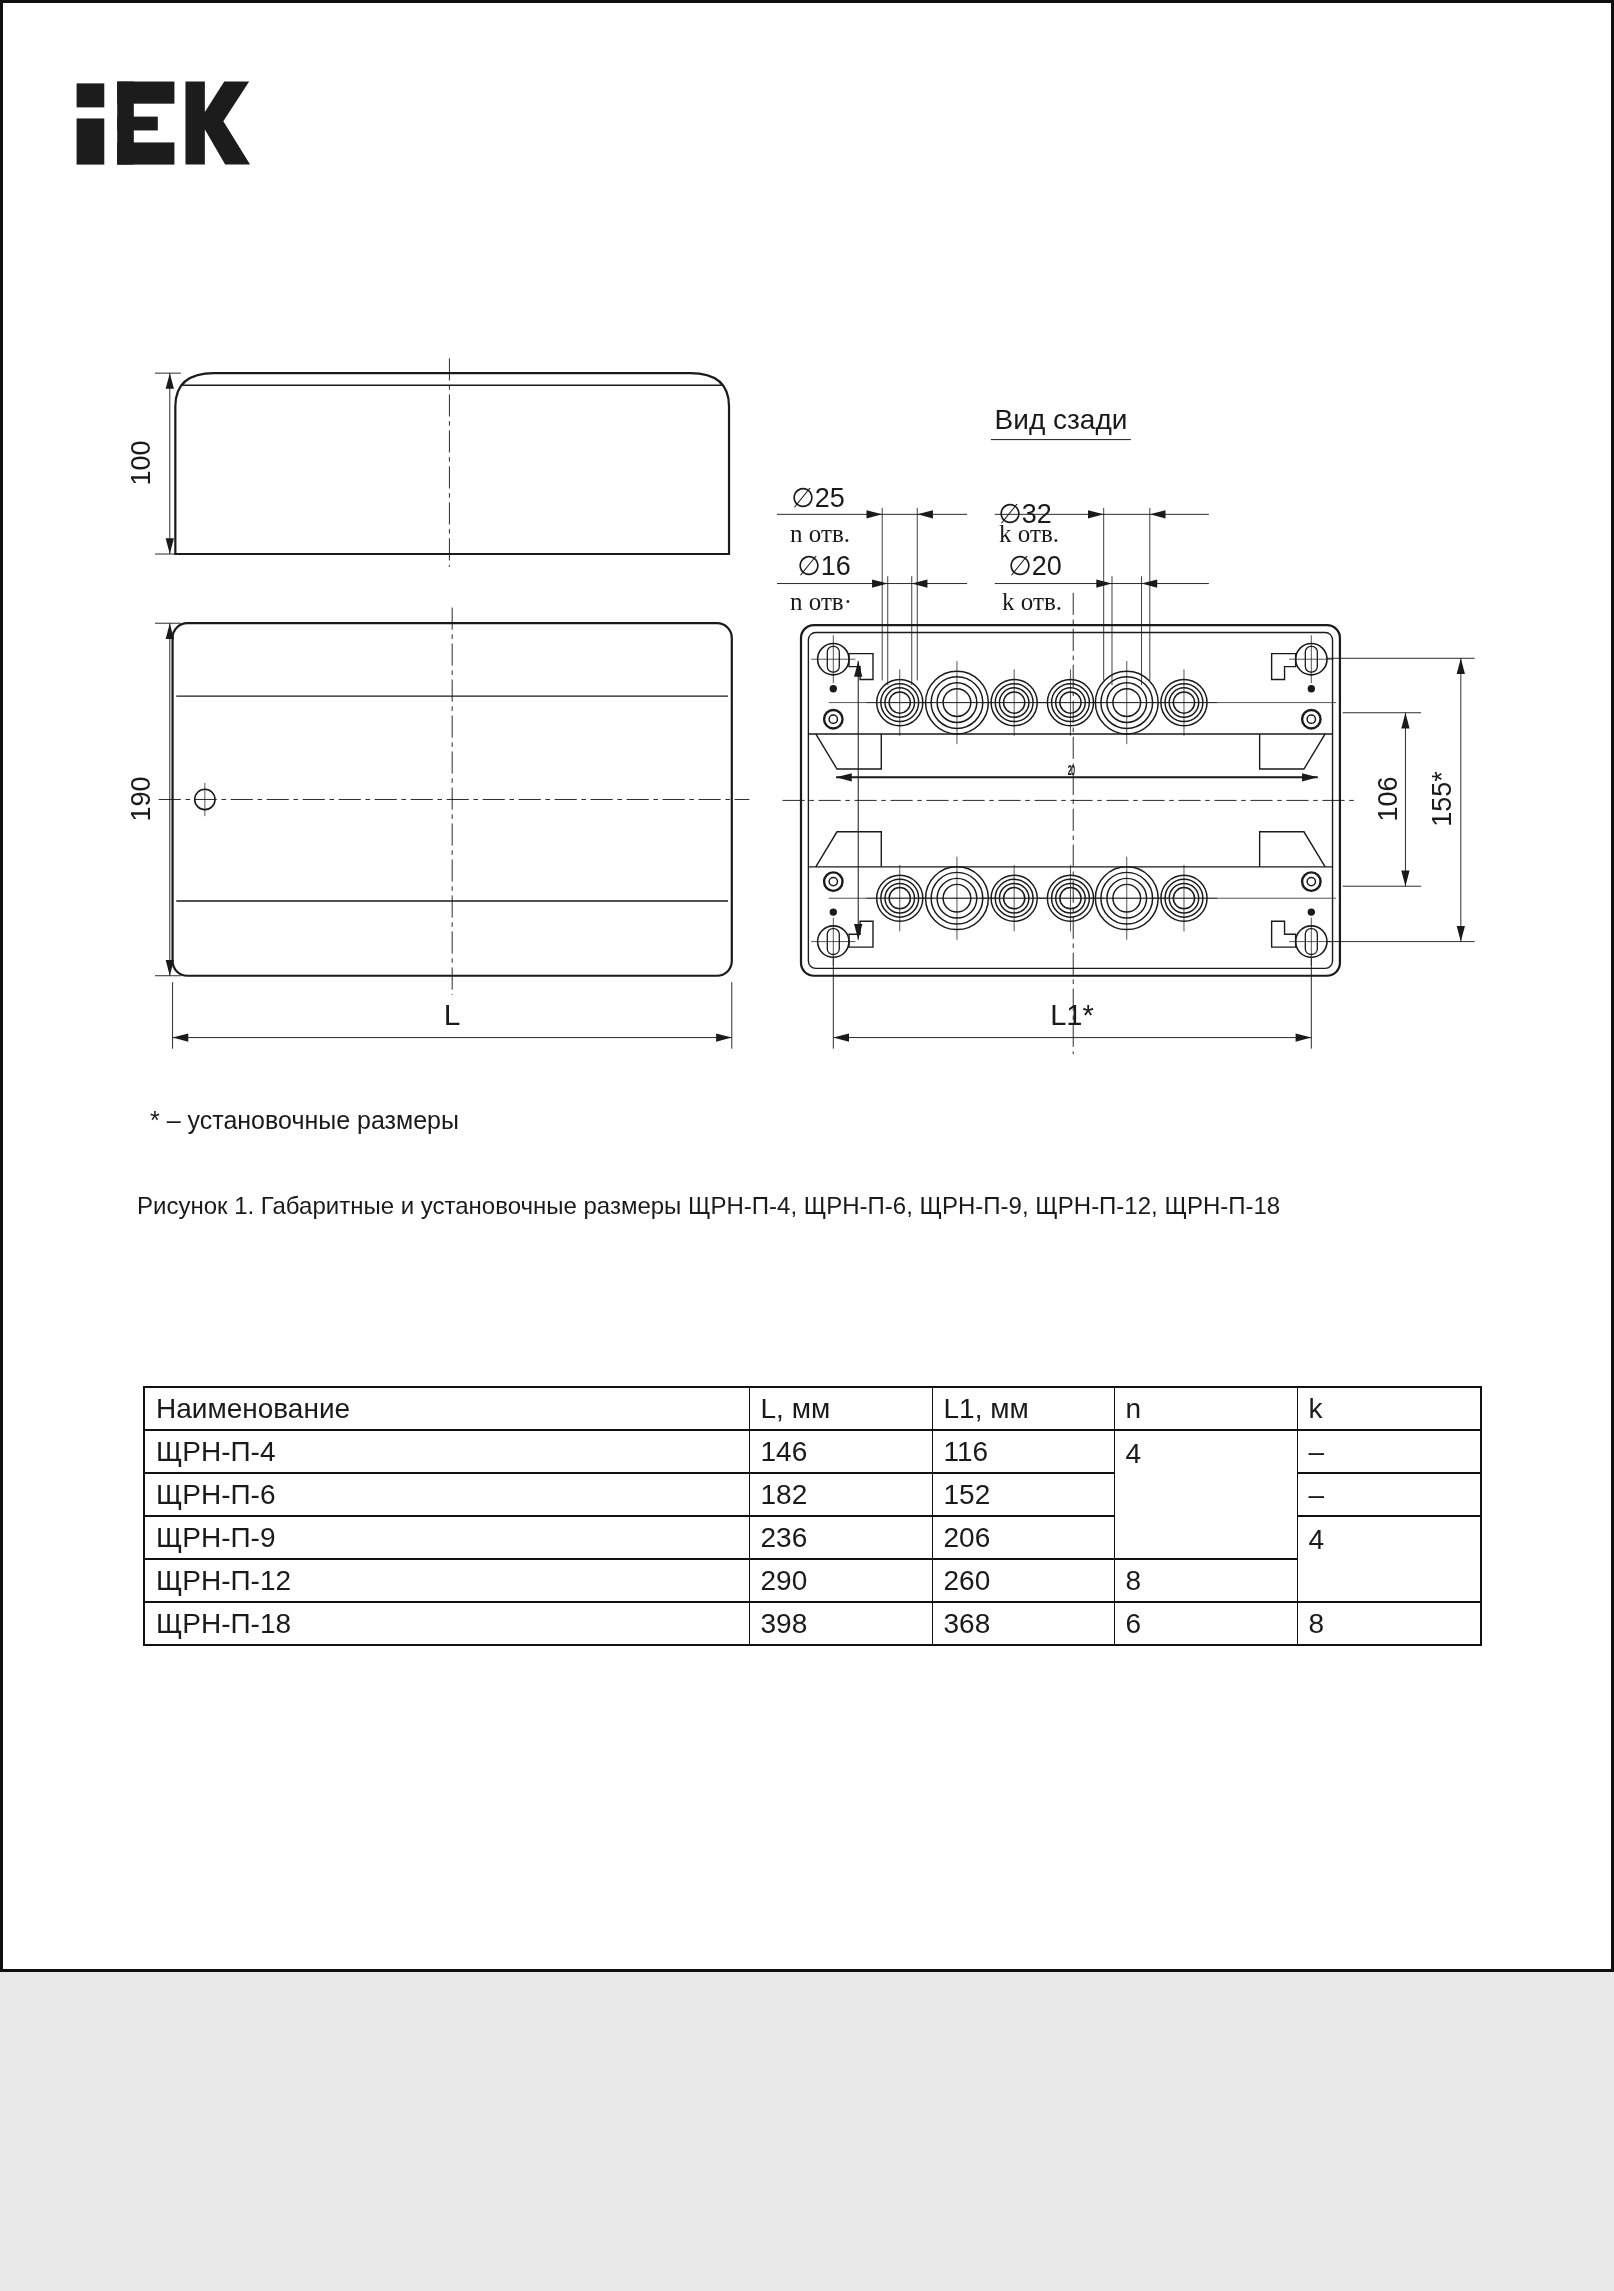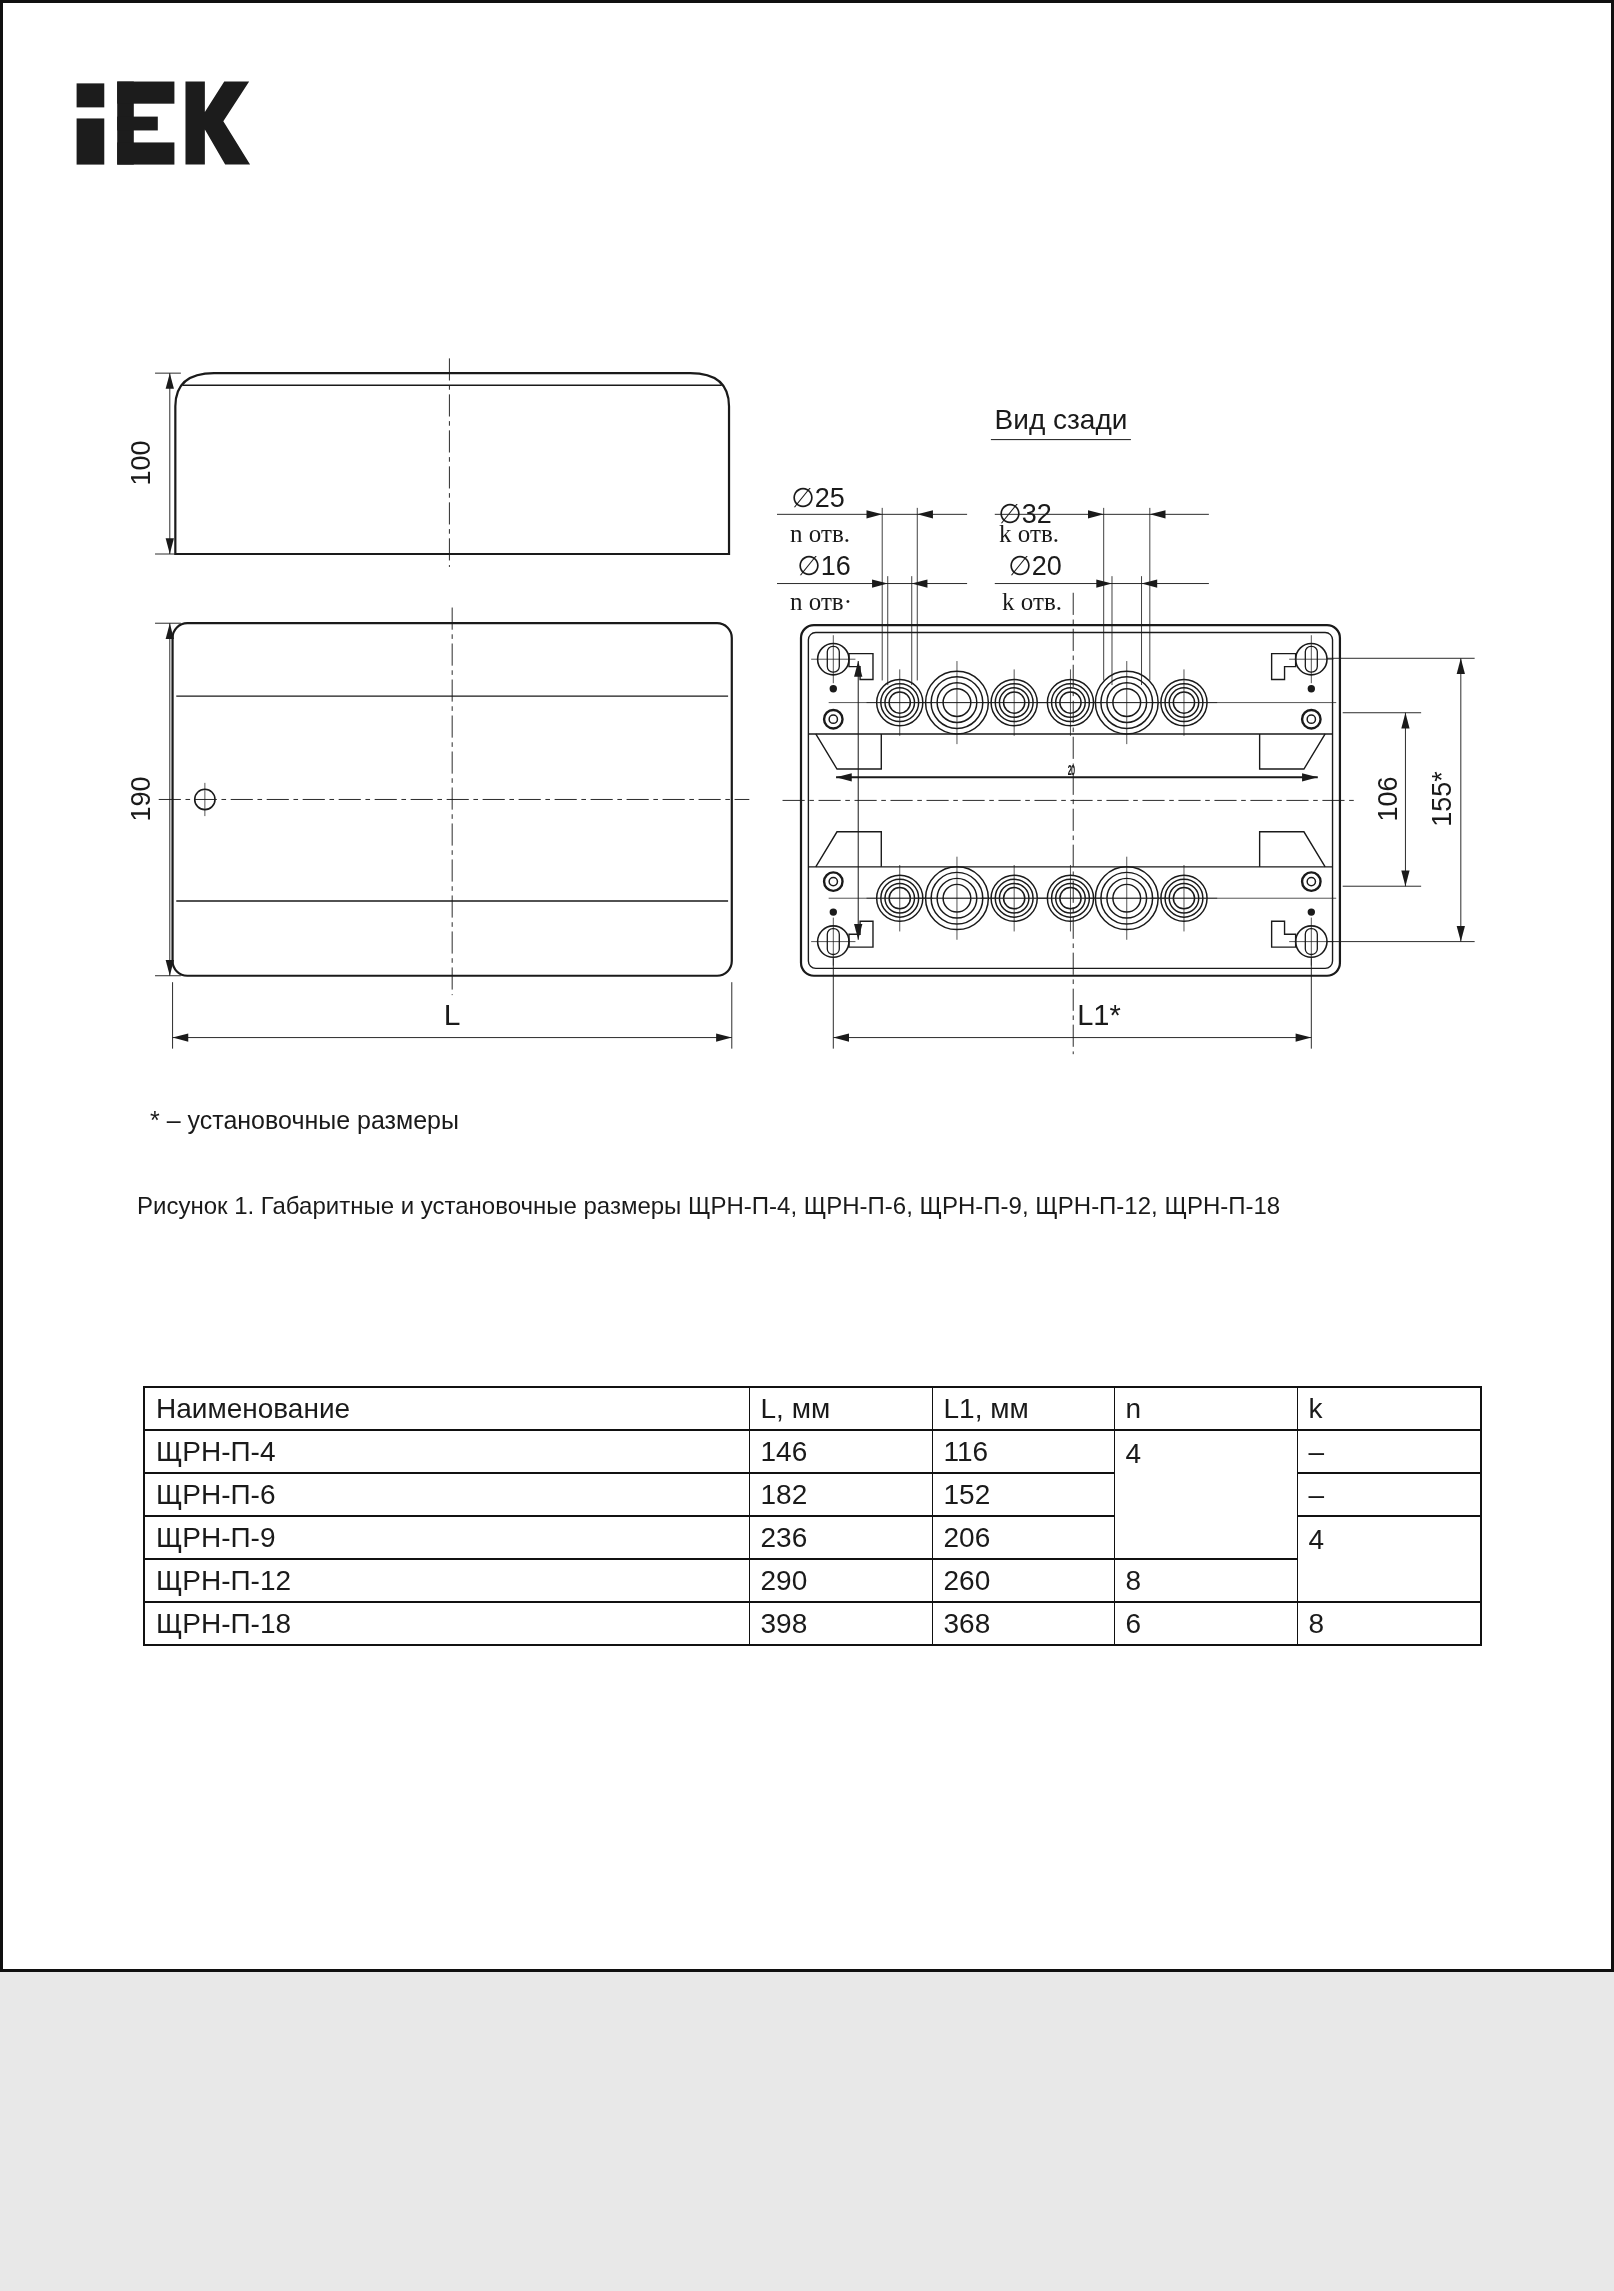--- a/index.html
+++ b/index.html
@@ -232,7 +232,7 @@
   <div class="lbl rot dimnum" style="left:141px;top:463px;">100</div>
   <div class="lbl rot dimnum" style="left:141px;top:799px;">190</div>
   <div class="lbl" style="left:452px;top:1015px;font-size:30px;">L</div>
-  <div class="lbl" style="left:1072px;top:1015px;font-size:29px;margin-left:27px;">L1*</div>
+  <div class="lbl" style="left:1072px;top:1015px;font-size:29px;">L1*</div>
   <div class="lbl rot dimnum" style="left:1388px;top:799px;">106</div>
   <div class="lbl rot dimnum" style="left:1442px;top:799px;">155*</div>
 

